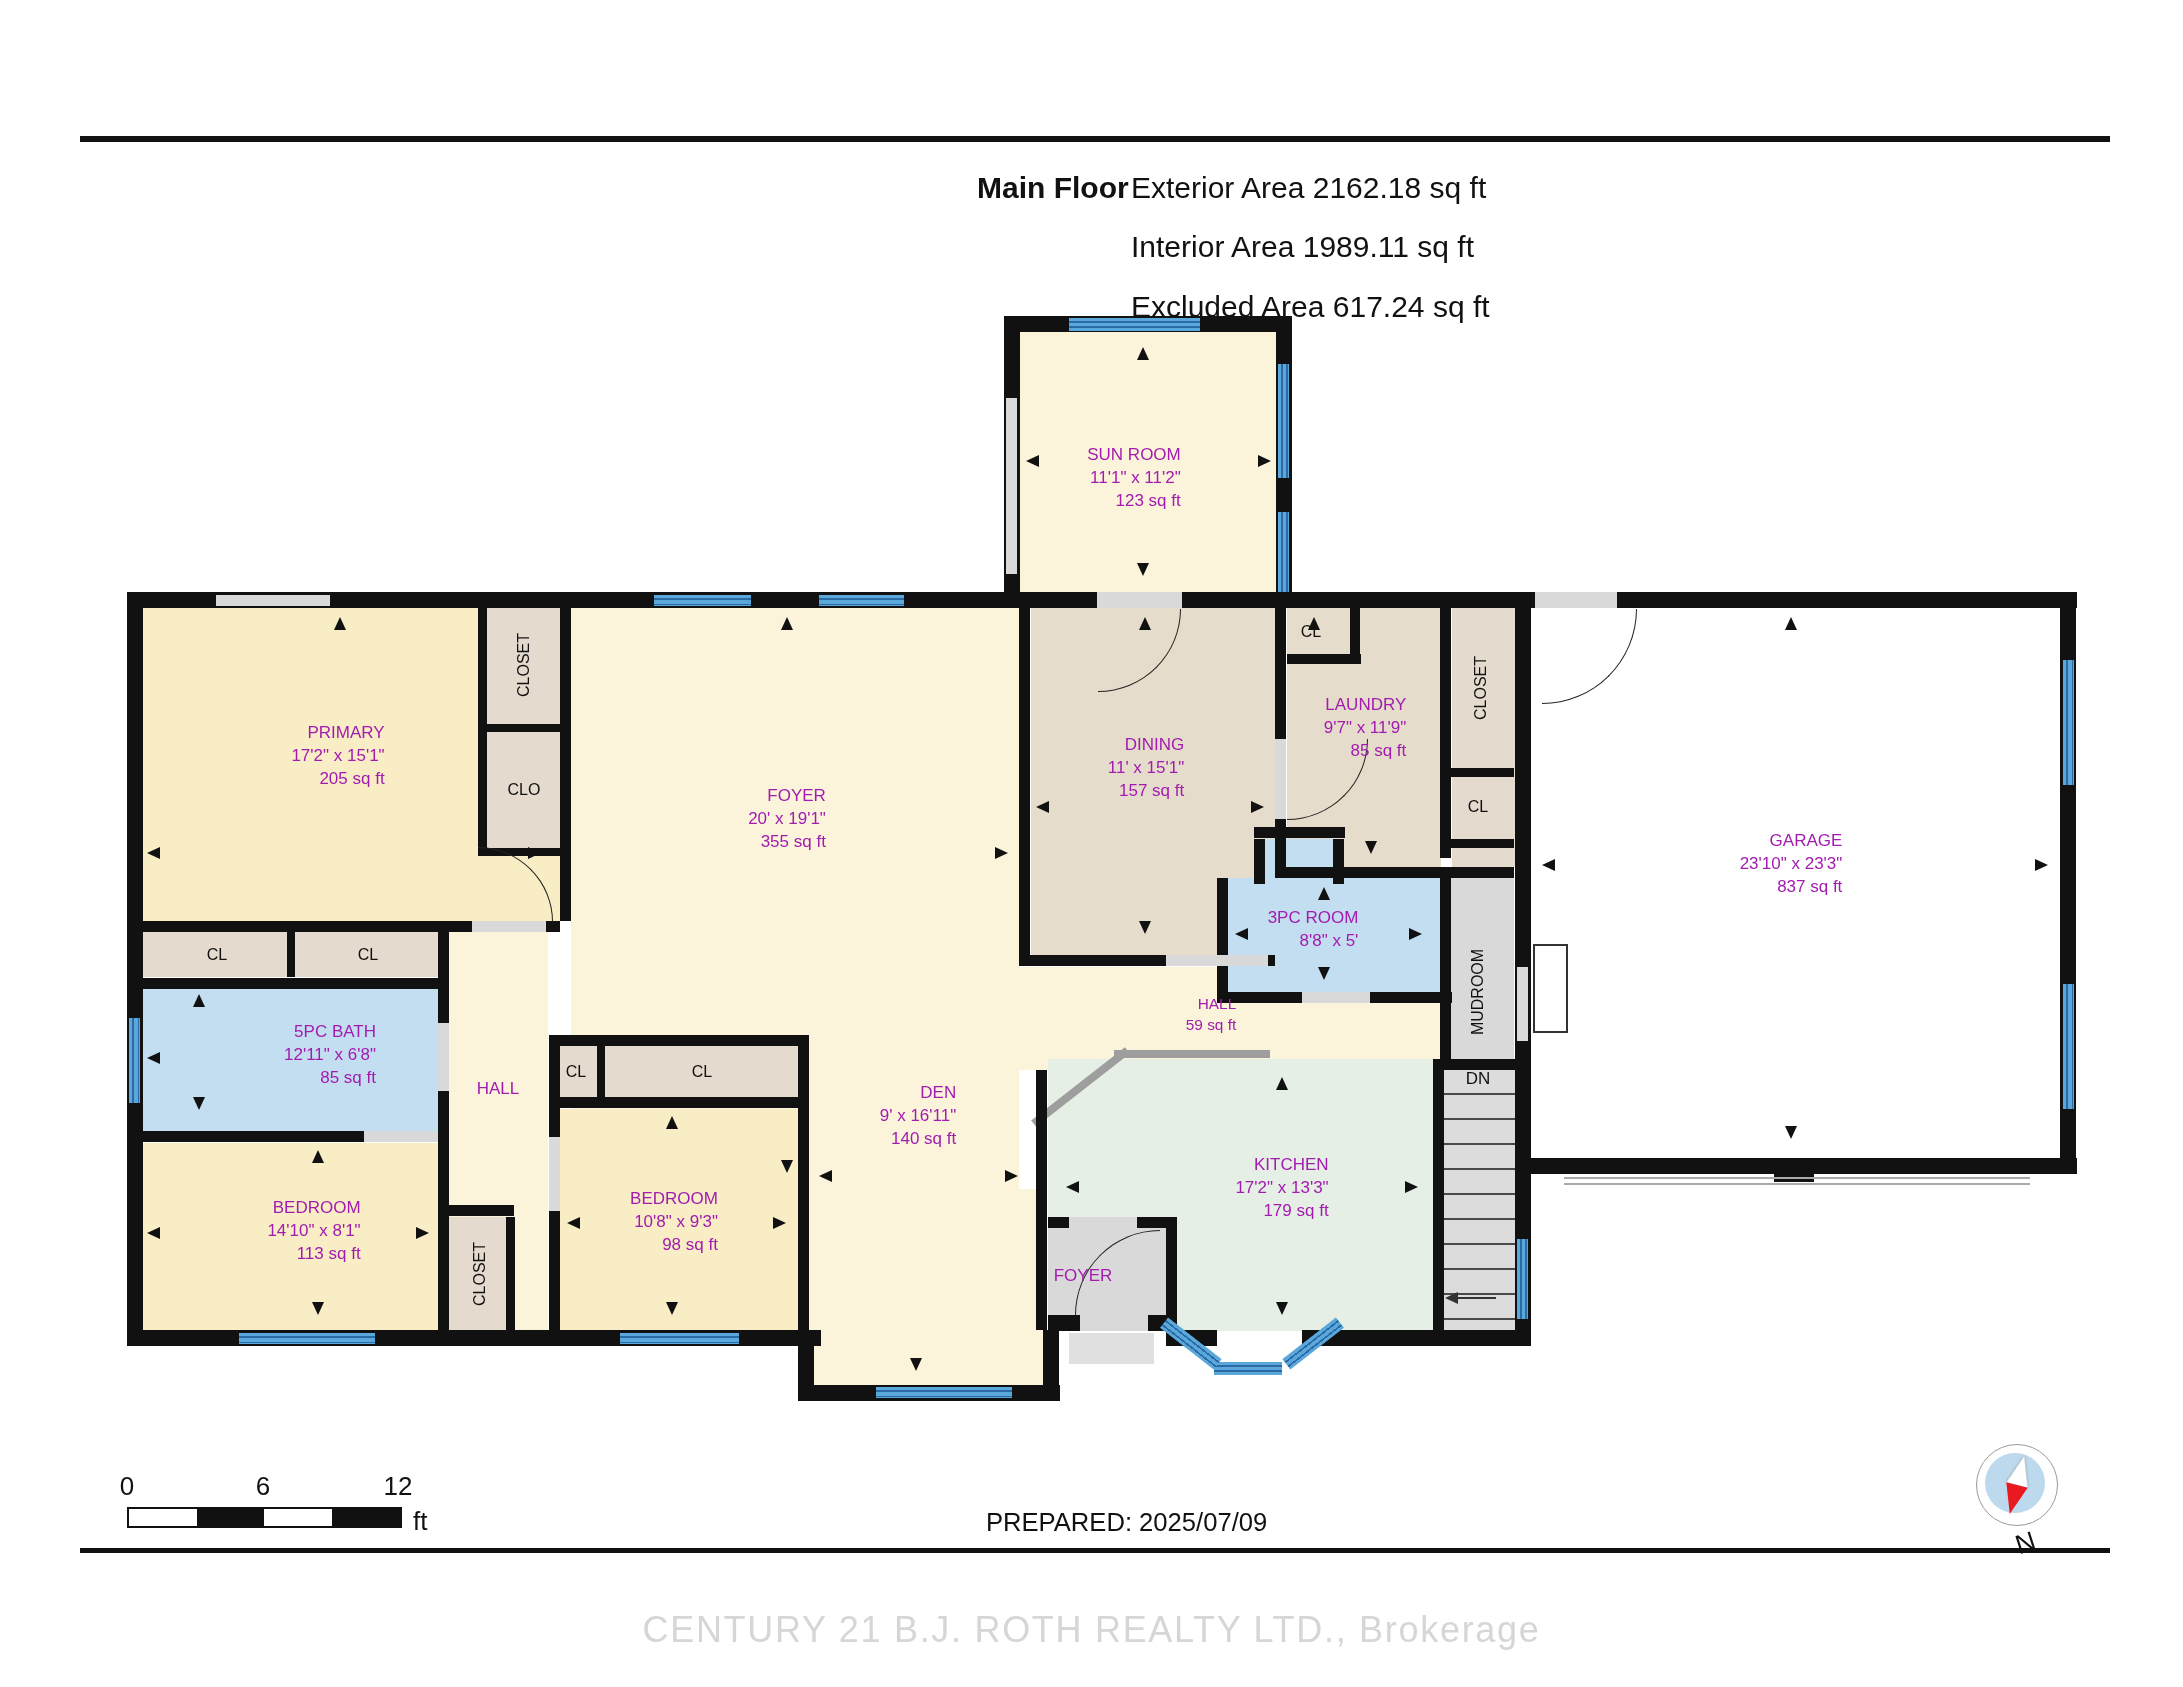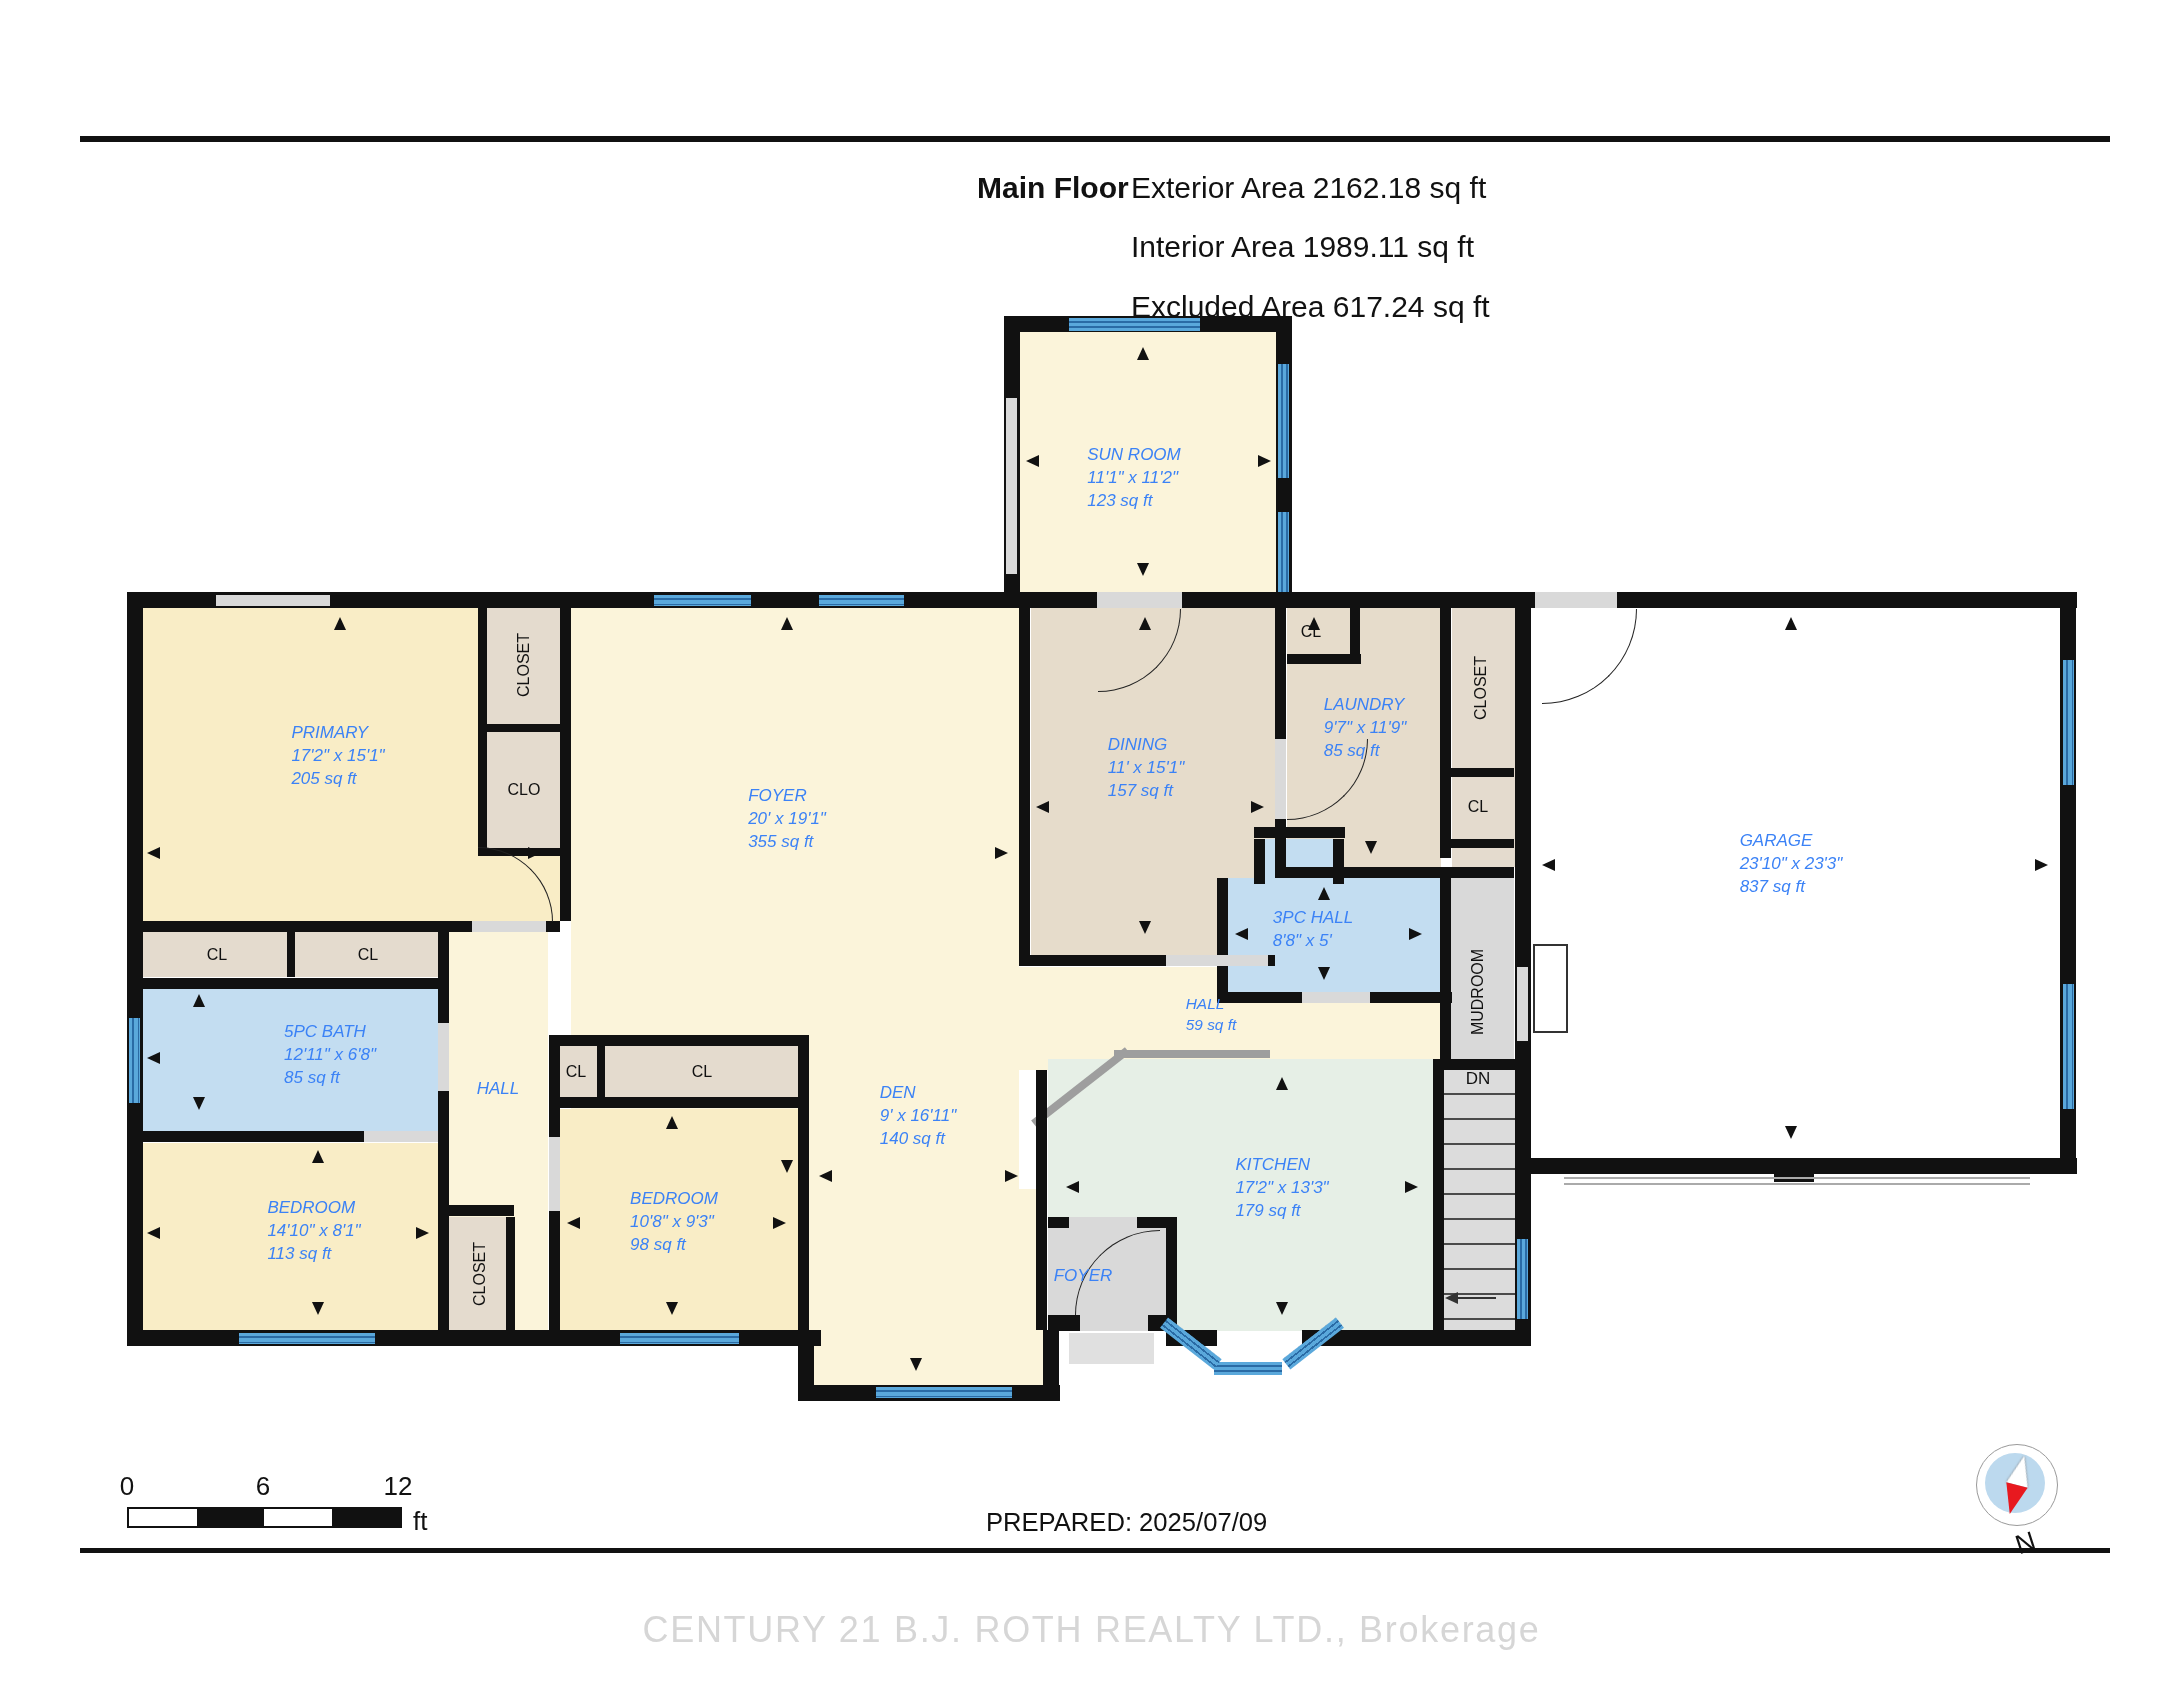--- a/index.html
+++ b/index.html
@@ -14,8 +14,8 @@
   .win.h{background:repeating-linear-gradient(to bottom,#5aa8db 0 3.4px,#2a6ba5 3.4px 5.1px);}
   .win.v{background:repeating-linear-gradient(to right,#5aa8db 0 3.4px,#2a6ba5 3.4px 5.1px);}
   .arc{position:absolute;z-index:5;border:0 solid #222;background:transparent;}
-  .rlabel{position:absolute;z-index:6;transform:translate(-50%,-50%);text-align:left;
-          font-size:17px;line-height:1.35;white-space:nowrap;color:#3b82f6;font-style:italic;}
+  .rlabel{position:absolute;z-index:6;transform:translate(-50%,-50%);text-align:right;
+          font-size:17px;line-height:1.35;white-space:nowrap;color:#a21caf;}
   .slabel{position:absolute;z-index:6;transform:translate(-50%,-50%);font-size:16px;color:#111;white-space:nowrap;}
   .vlabel{position:absolute;z-index:6;transform:translate(-50%,-50%) rotate(-90deg);font-size:16px;color:#111;white-space:nowrap;}
   .ar{position:absolute;width:0;height:0;z-index:6;}

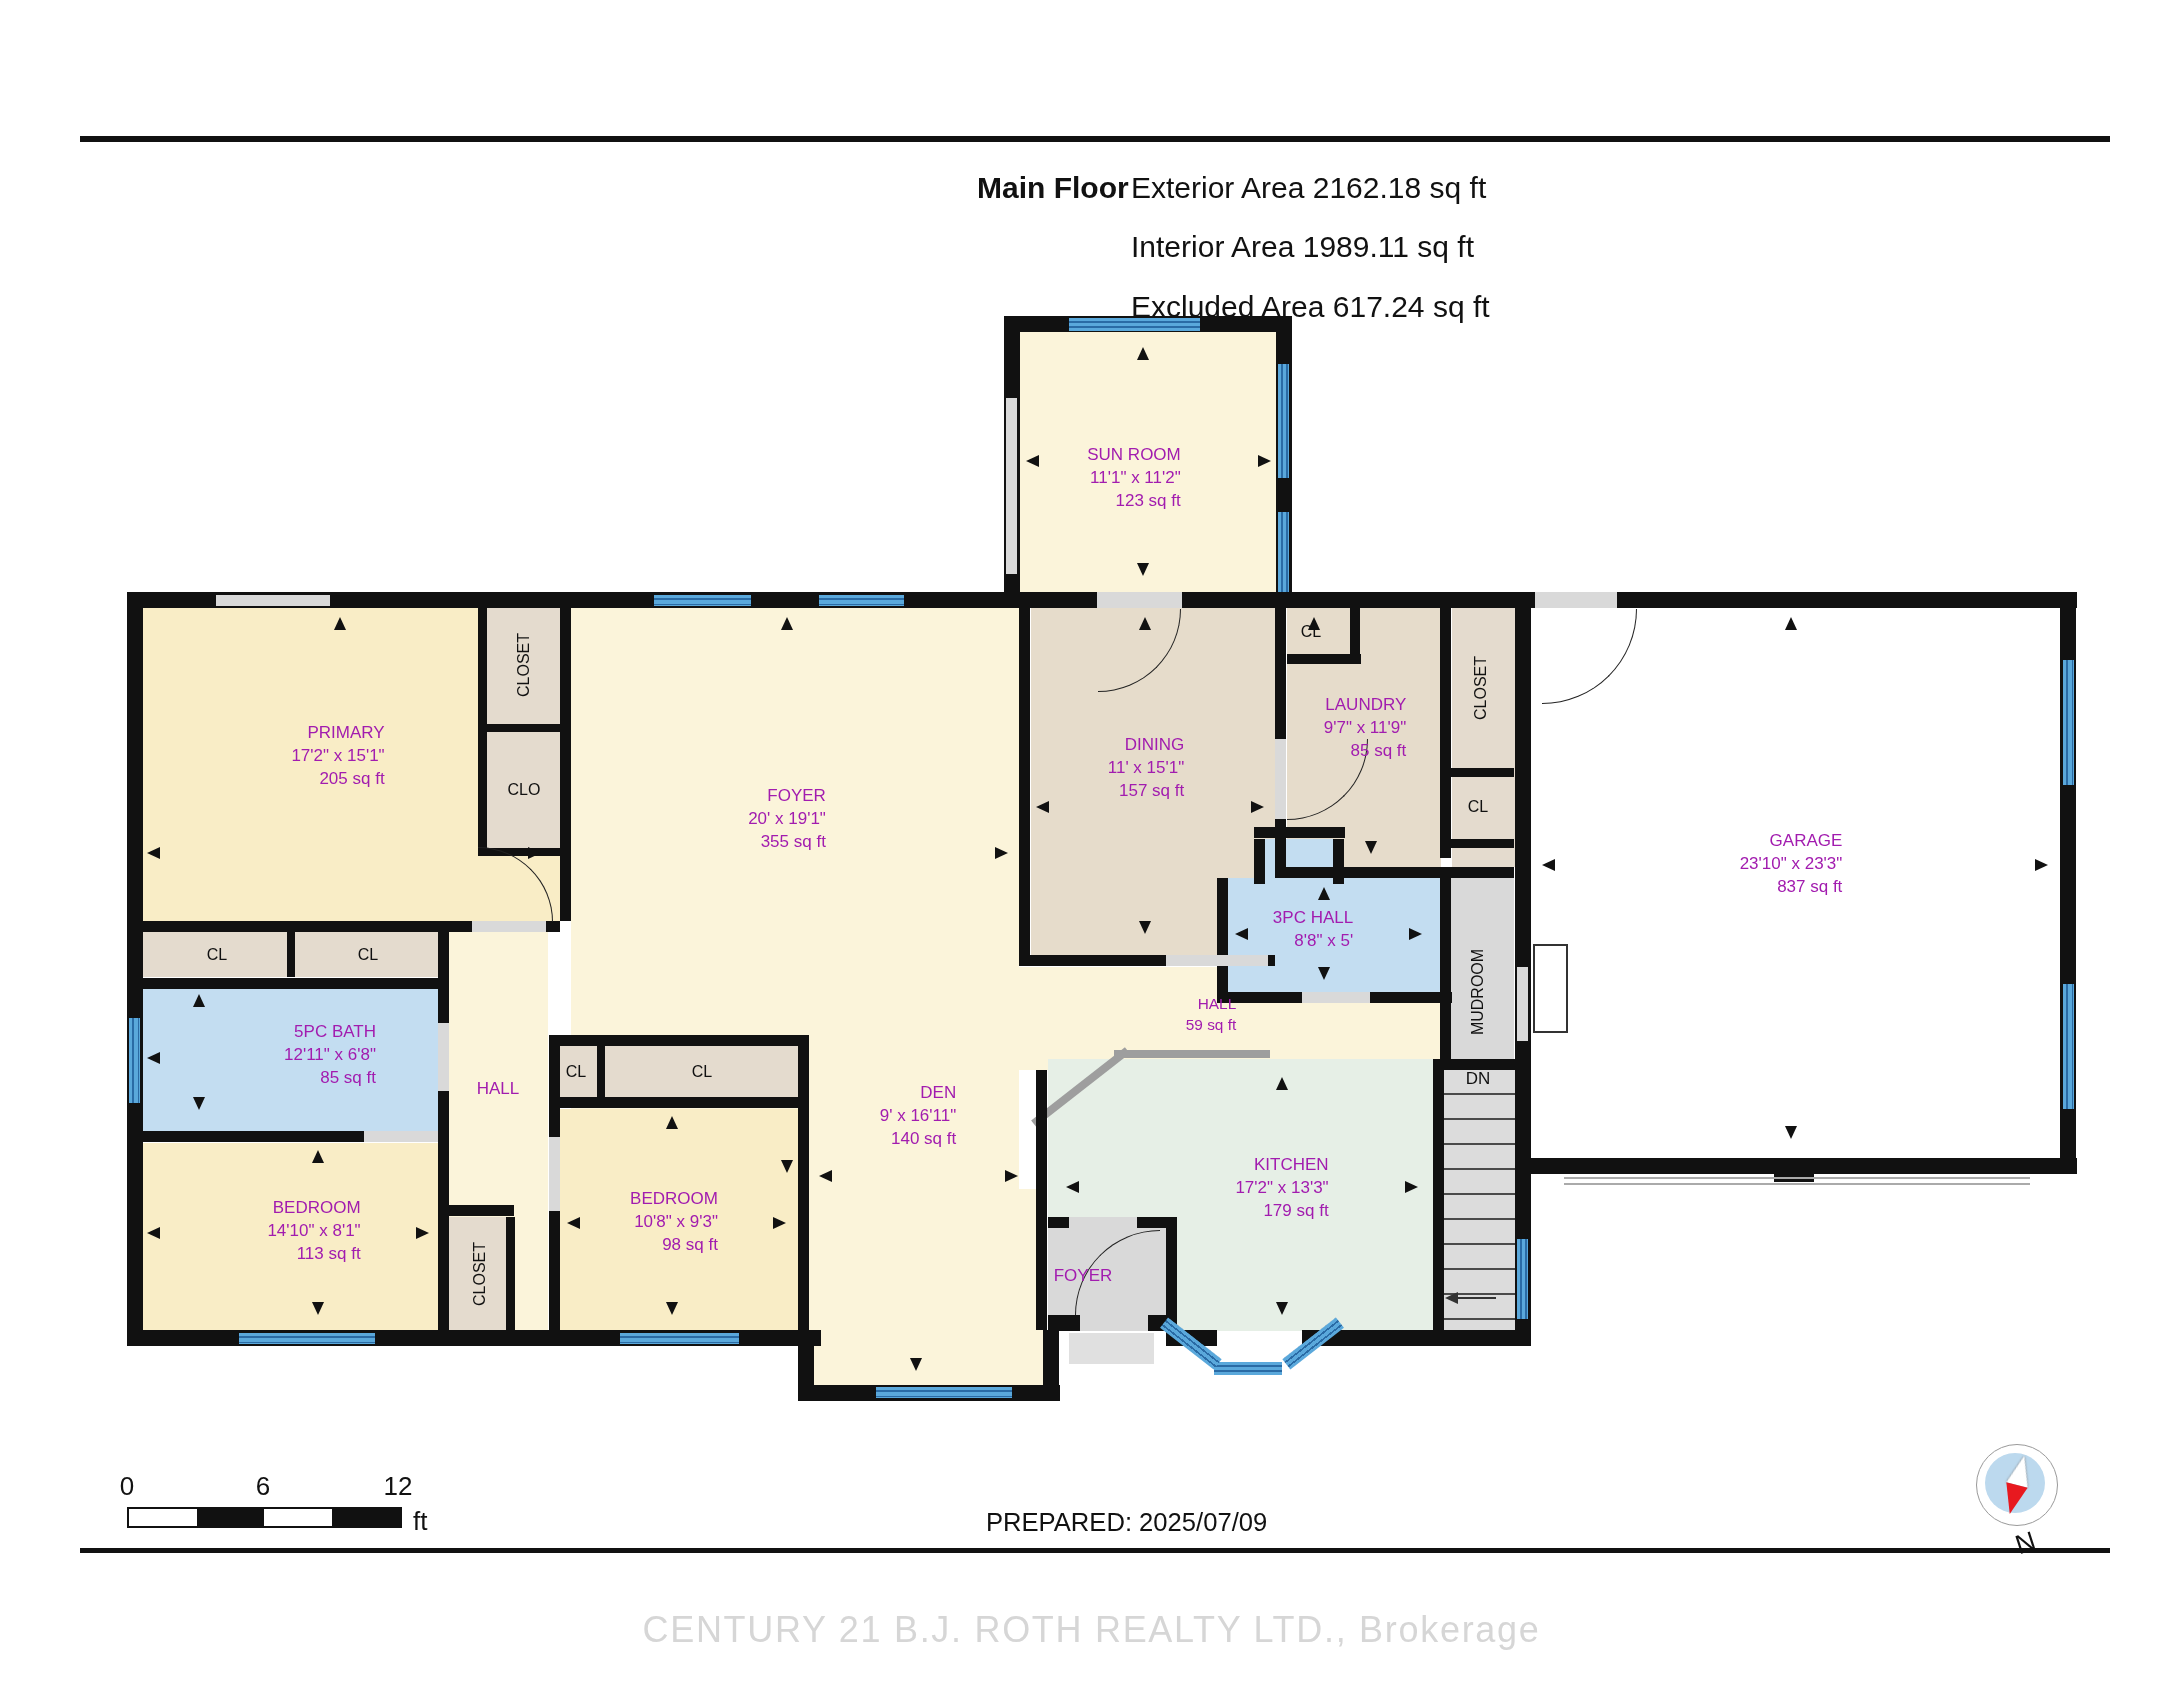--- a/index.html
+++ b/index.html
@@ -218,7 +218,7 @@
     <div>85 sq ft</div>
   </div>
   <div class="rlabel" style="left:1313px;top:930px;">
-    <div>3PC HALL</div>
+    <div>3PC ROOM</div>
     <div>8'8" x 5'</div>
   </div>
   <div class="rlabel" style="left:1211px;top:1015px;font-size:15.4px;">

